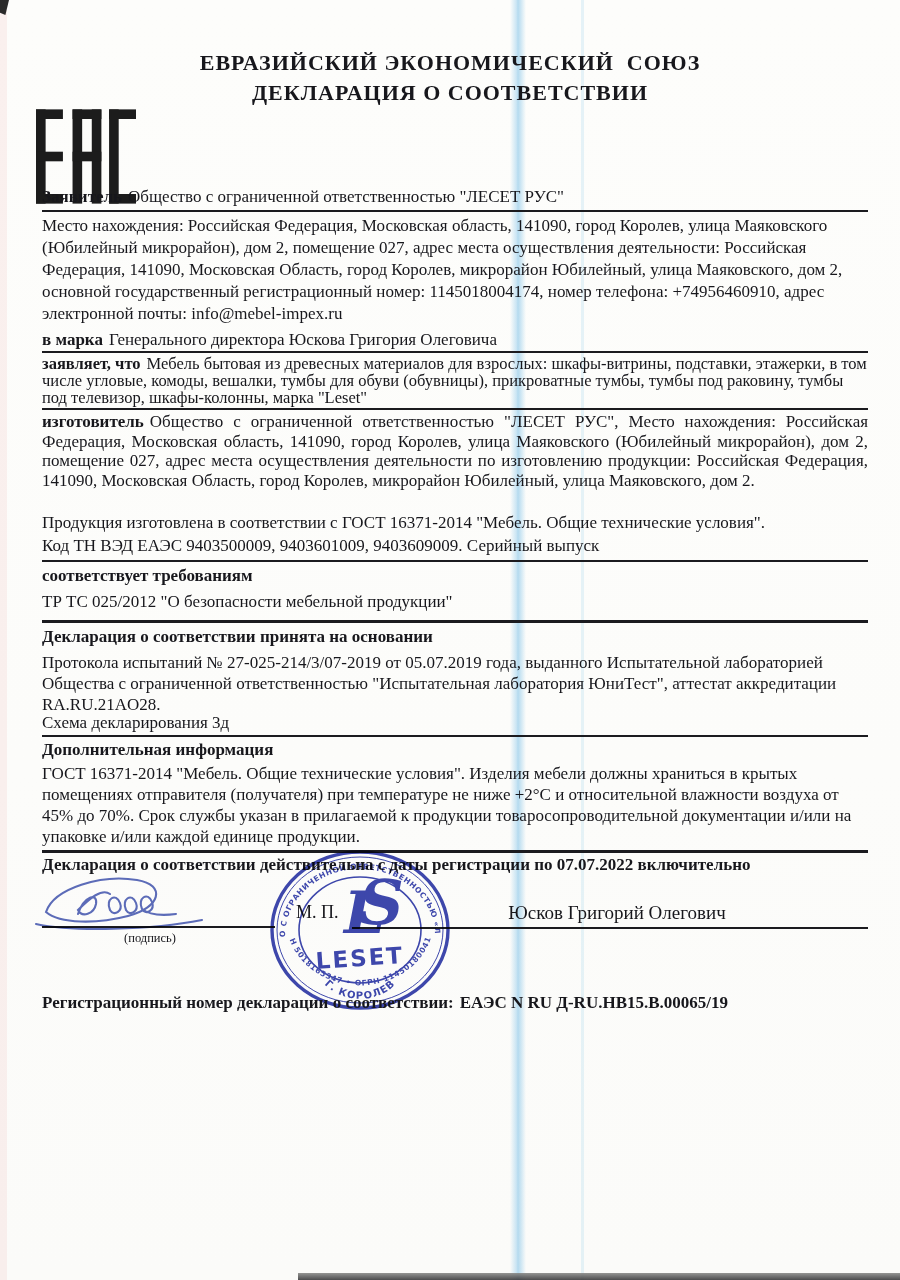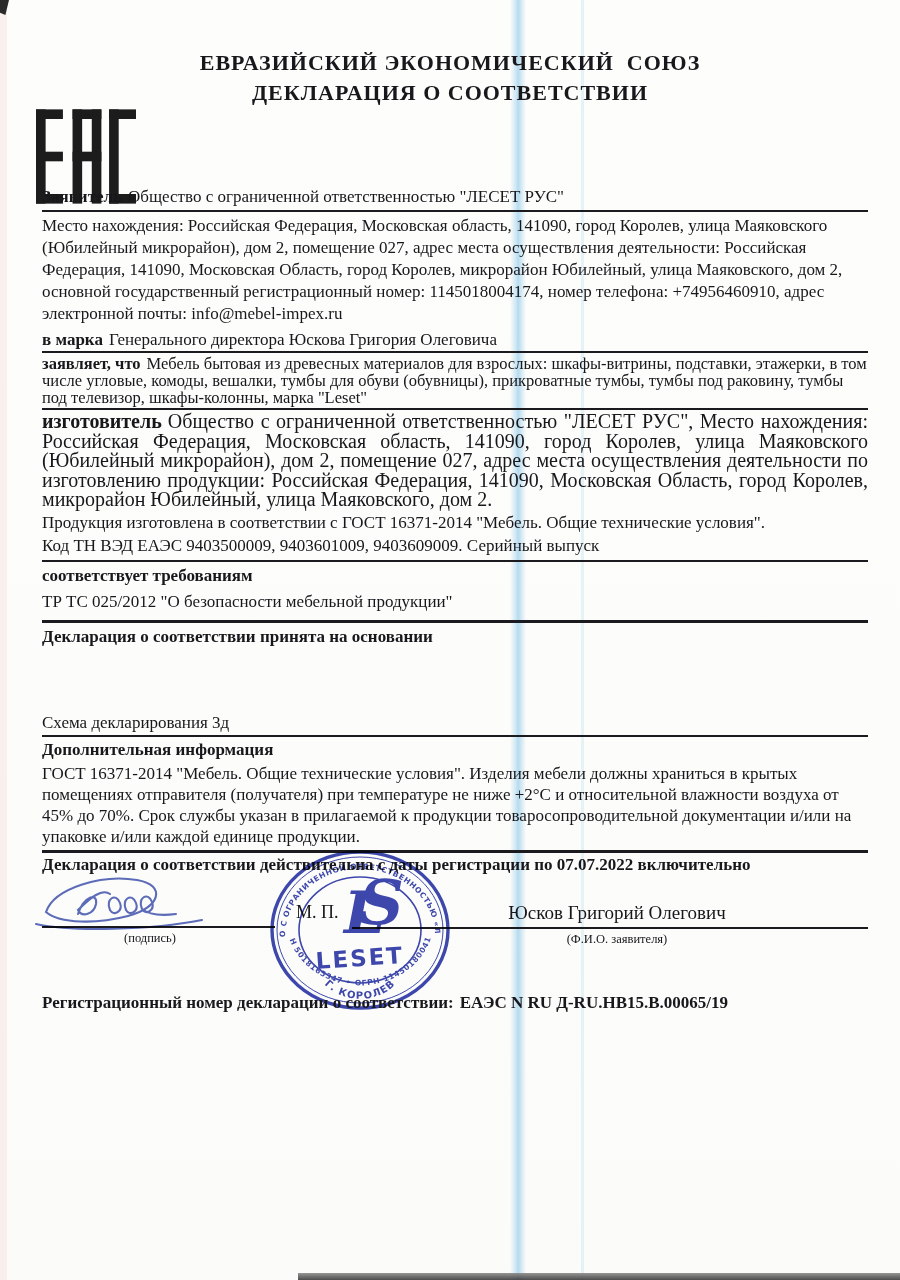--- a/index.html
+++ b/index.html
@@ -15,7 +15,7 @@
   .lbl{font-weight:bold;margin-right:6px;}
   .rule{left:42px;width:826px;background:#1b1b1f;}
   .tight{font-size:16.5px;line-height:17px;}
-  .just{text-align:justify;line-height:19.5px;font-size:20px;}
+  .just{text-align:justify;line-height:19.5px;font-size:17px;}
   .boldline{font-weight:bold;}
   .caption{font-size:12.5px;text-align:center;}
   .sigline{background:#1b1b1f;height:2px;}

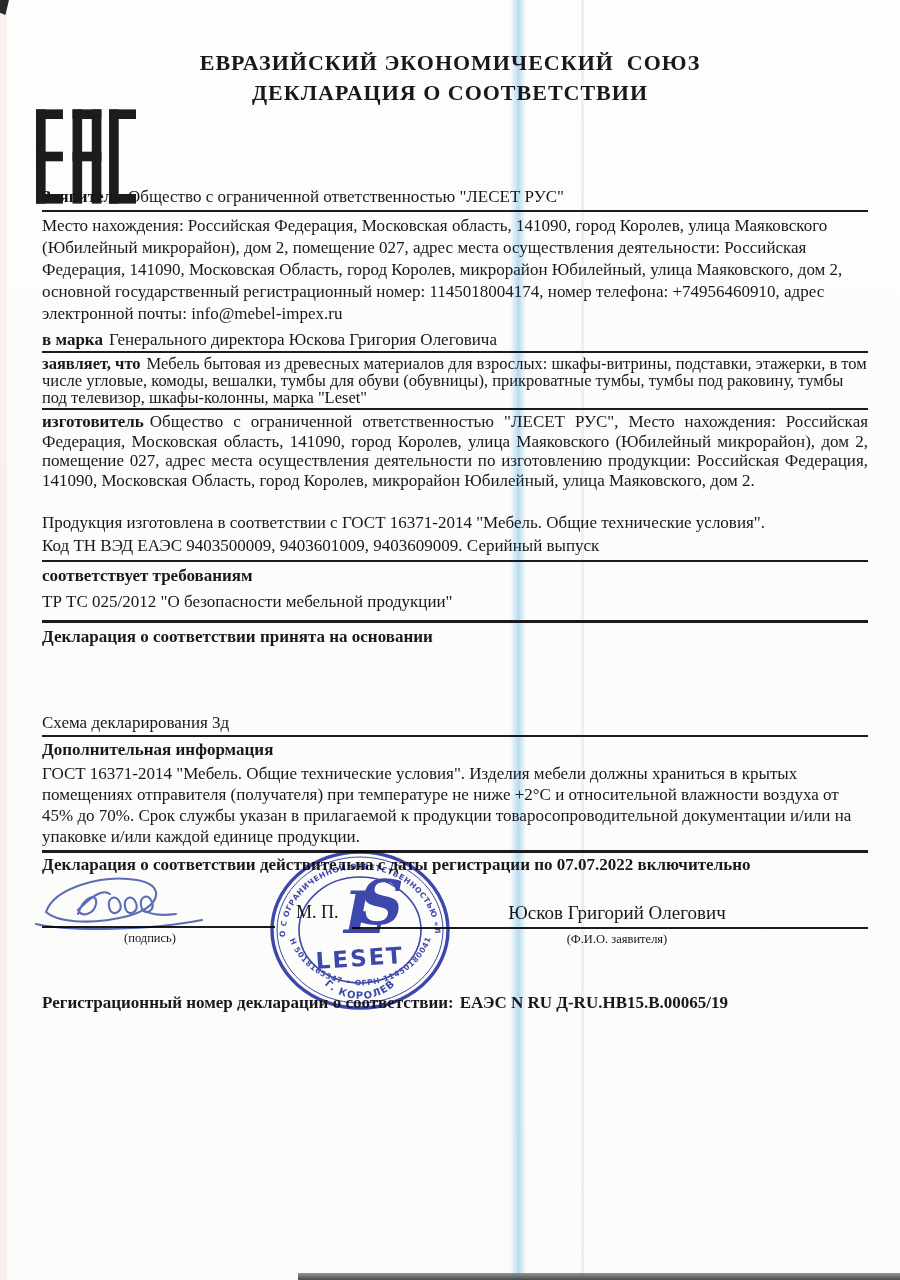--- a/index.html
+++ b/index.html
@@ -83,6 +83,7 @@
   <div class="abs rule" style="top:620px;height:2.5px;"></div>
 
   <div class="abs para boldline" style="top:626px;">Декларация о соответствии принята на основании</div>
+  <div class="abs para" style="top:652px;line-height:21px;">Протокола испытаний № 27-025-214/3/07-2019 от 05.07.2019 года, выданного Испытательной лабораторией Общества с ограниченной ответственностью "Испытательная лаборатория ЮниТест", аттестат аккредитации RA.RU.21AO28.</div>
   <div class="abs para" style="top:712px;">Схема декларирования 3д</div>
   <div class="abs rule" style="top:735px;height:2px;"></div>
 

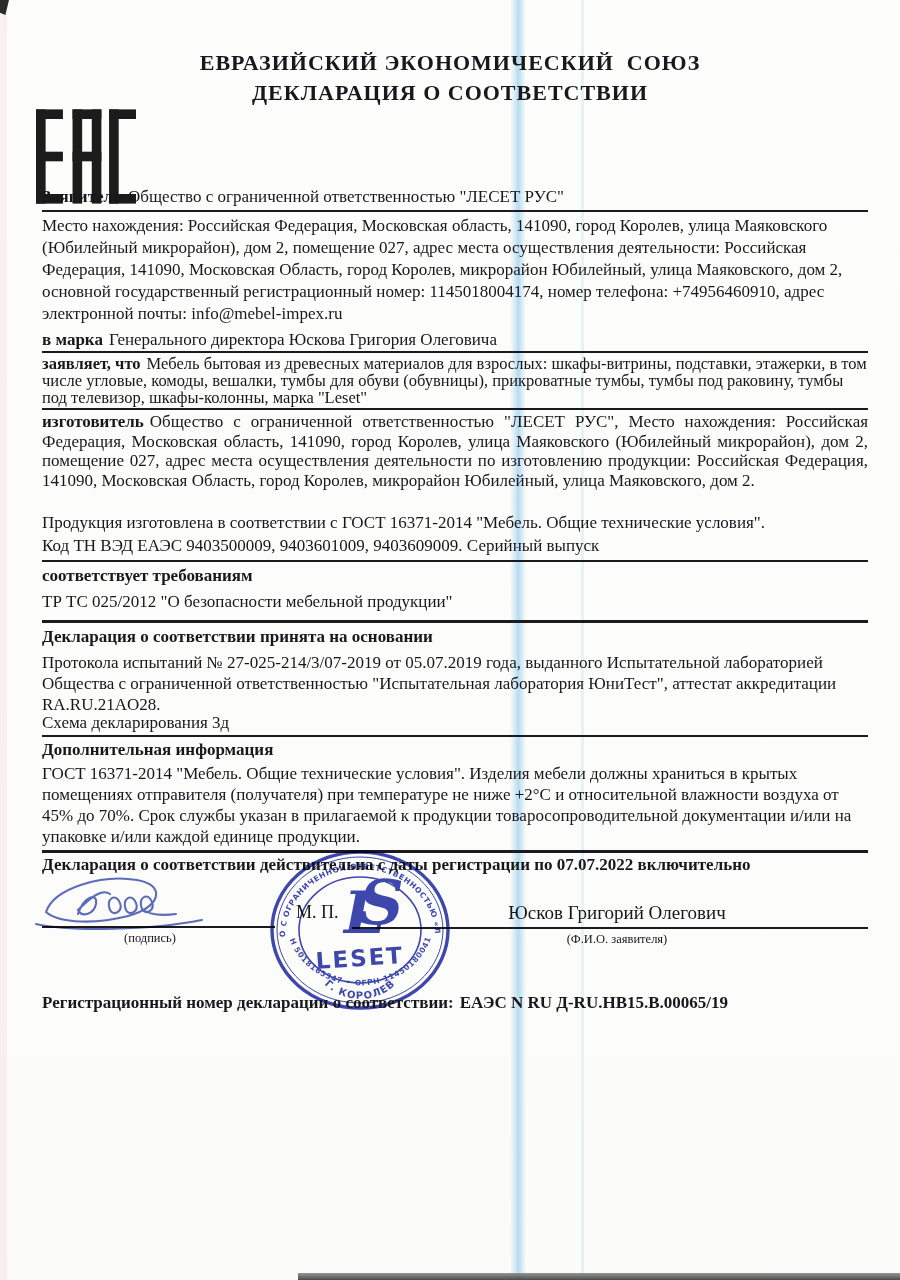--- a/index.html
+++ b/index.html
@@ -100,7 +100,6 @@
 
   <div class="abs sigline" style="left:352px;top:927px;width:516px;"></div>
   <div class="abs" style="left:367px;top:902px;width:500px;text-align:center;font-size:19px;">Юсков Григорий Олегович</div>
-  <div class="abs caption" style="left:367px;top:932px;width:500px;">(Ф.И.О. заявителя)</div>
 
   <div class="abs sig" style="left:32px;top:868px;">
     <svg width="230" height="80" viewBox="0 0 230 80" xmlns="http://www.w3.org/2000/svg">

